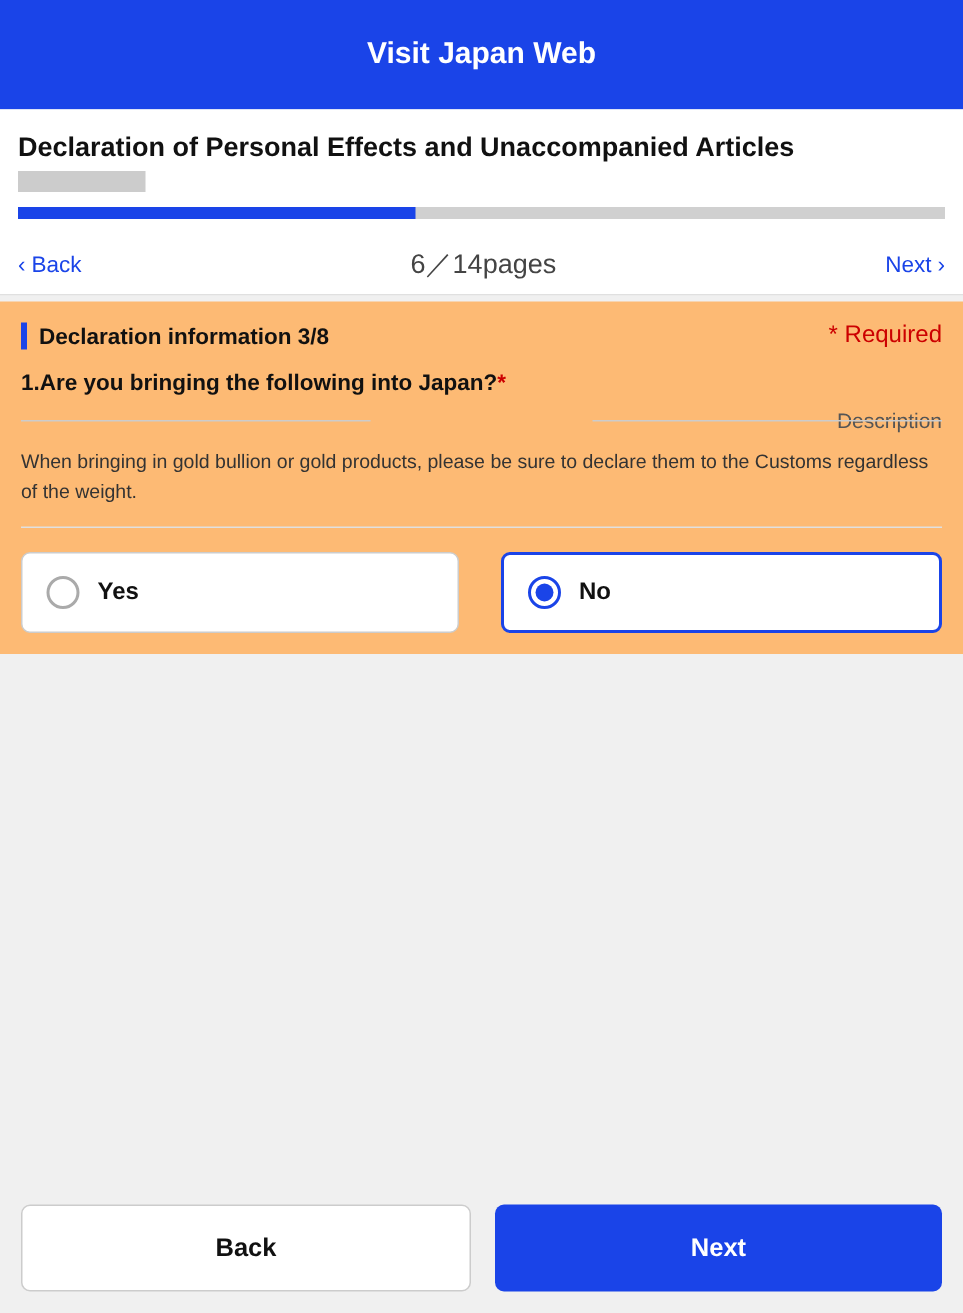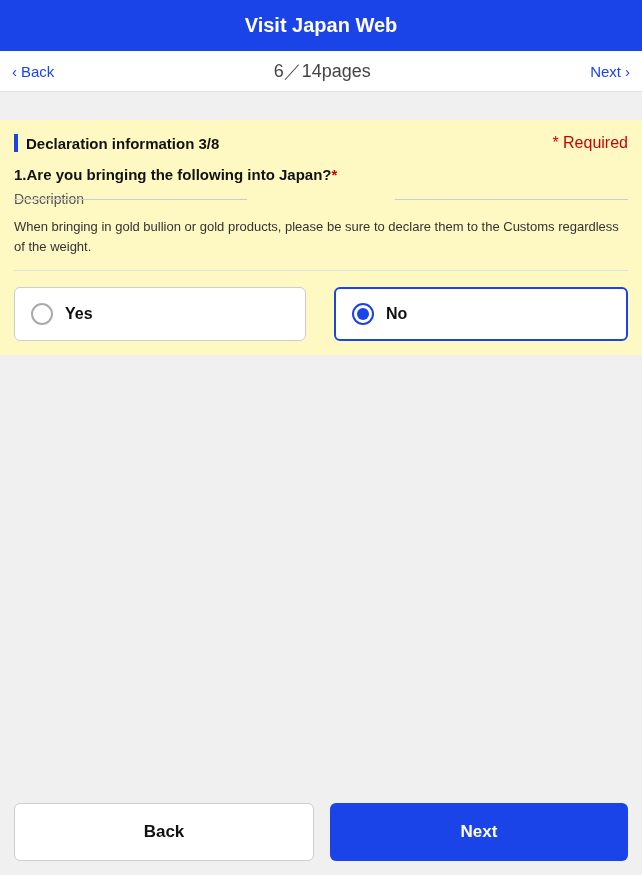--- a/index.html
+++ b/index.html
@@ -17,7 +17,7 @@
       background: #1a44e8;
       color: white;
       text-align: center;
-      padding: 14px 10px;
+      padding: 25px 10px;
       font-size: 20px;
       font-weight: 600;
     }

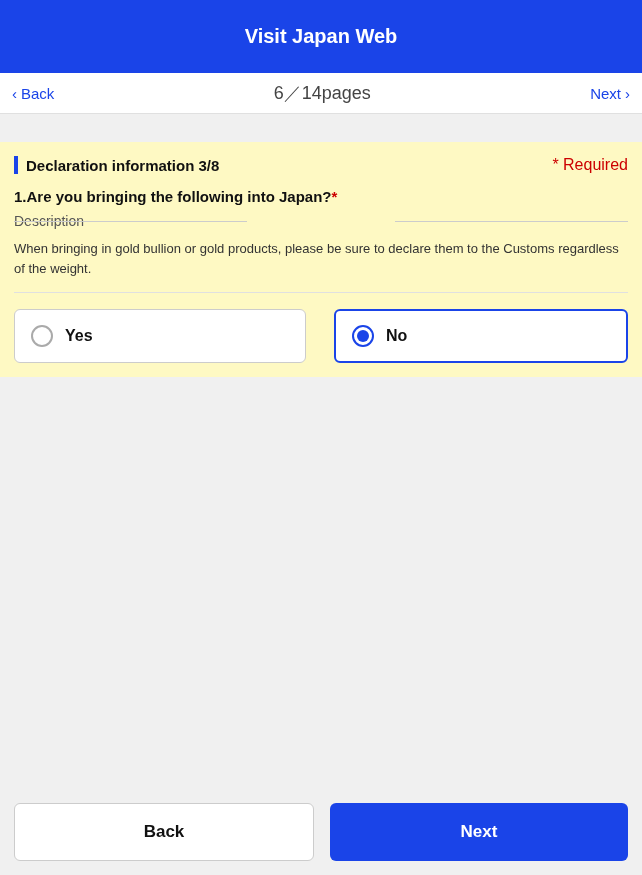--- a/index.html
+++ b/index.html
@@ -260,6 +260,13 @@
 
 <div class="content">
 
+  <div class="title-area">
+    <div class="page-title">Declaration of Personal Effects and Unaccompanied Articles</div>
+    <div class="user-id">██████████</div>
+    <div class="progress-bar-container">
+      <div class="progress-bar-fill" style="width: 42.857%;"></div>
+    </div>
+  </div>
 
   <div class="nav-row">
     <button class="nav-back">

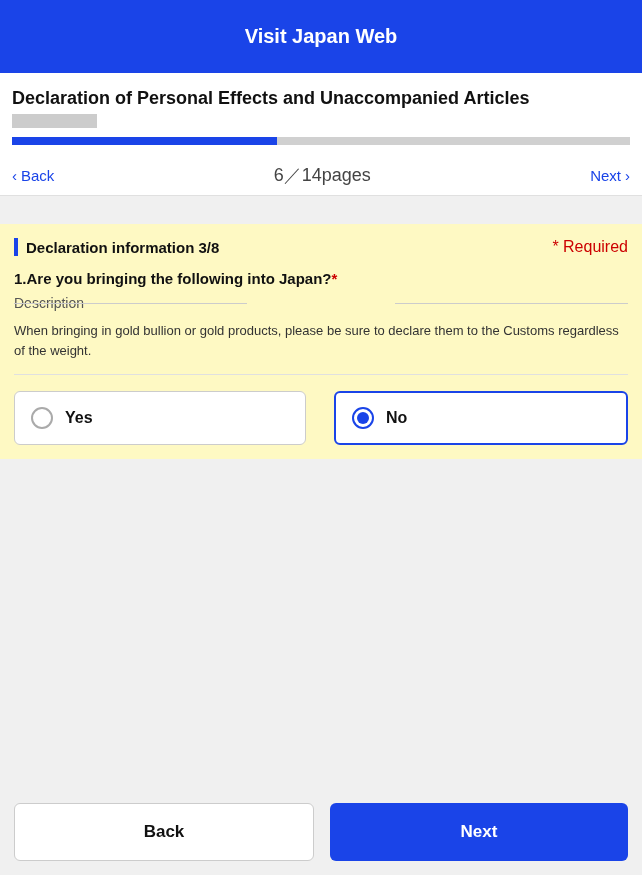--- a/index.html
+++ b/index.html
@@ -91,8 +91,8 @@
 
     
     .section-card {
-      background: #fef9c3;
-      margin: 28px 0 0 0;
+      background: #fdba74;
+      margin: 4px 0 0 0;
       padding: 14px 14px;
     }
 

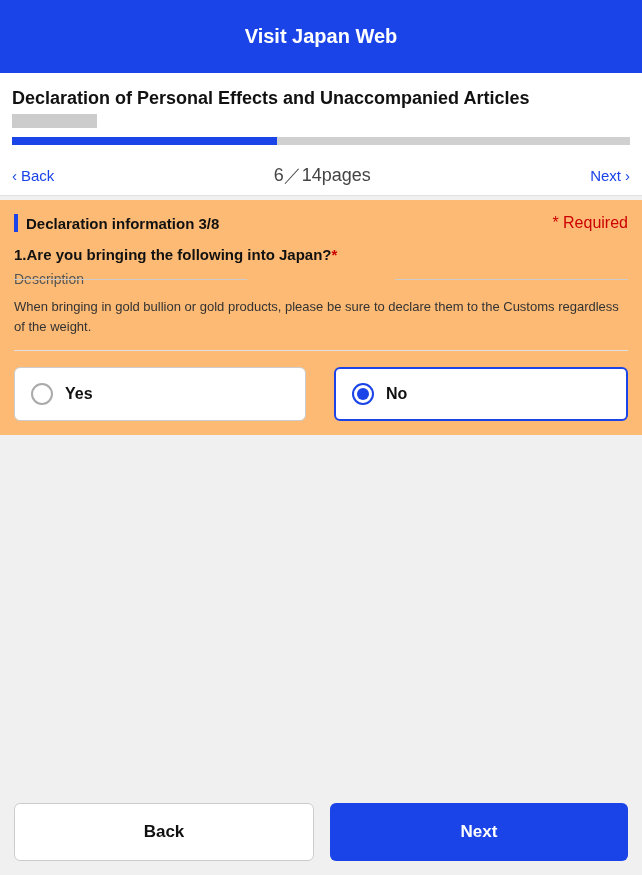--- a/index.html
+++ b/index.html
@@ -133,7 +133,7 @@
       margin-top: 4px;
     }
     .description-label {
-      text-align: left;
+      text-align: right;
       font-size: 14px;
       color: #555;
       margin-bottom: 10px;

